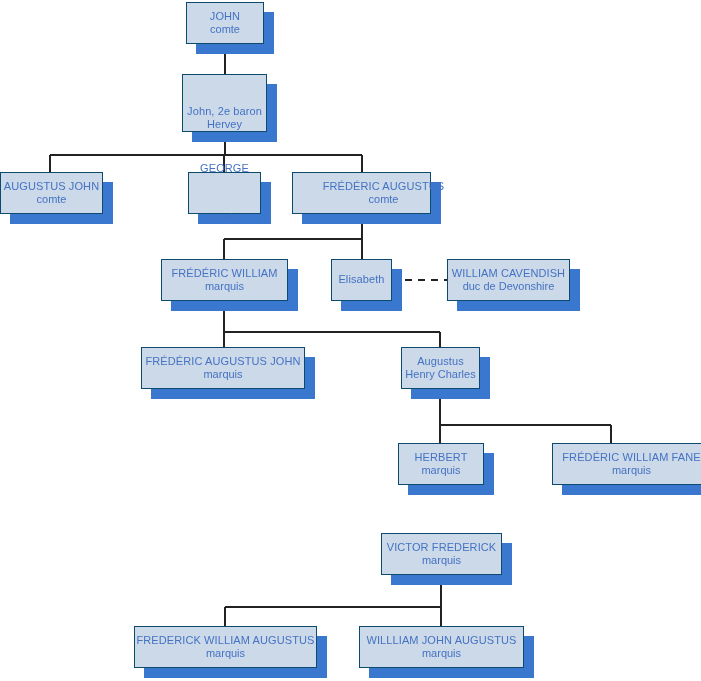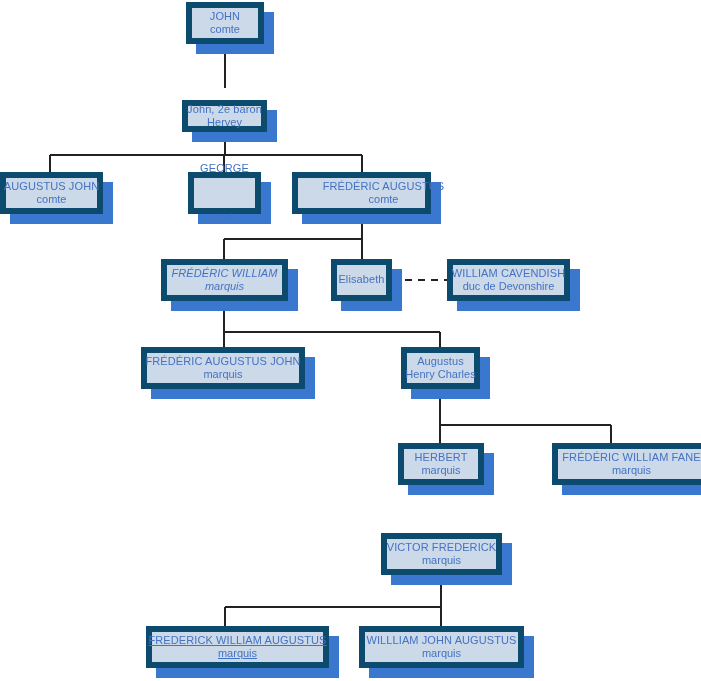--- a/index.html
+++ b/index.html
@@ -29,7 +29,7 @@
     position: absolute;
     box-sizing: border-box;
     background: #ccd9e8;
-    border: 6px solid #0c4a6e;
+    border: 1px solid #0c4a6e;
     box-shadow: 10px 10px 0 0 #3a78d0;
     display: flex;
     flex-direction: column;

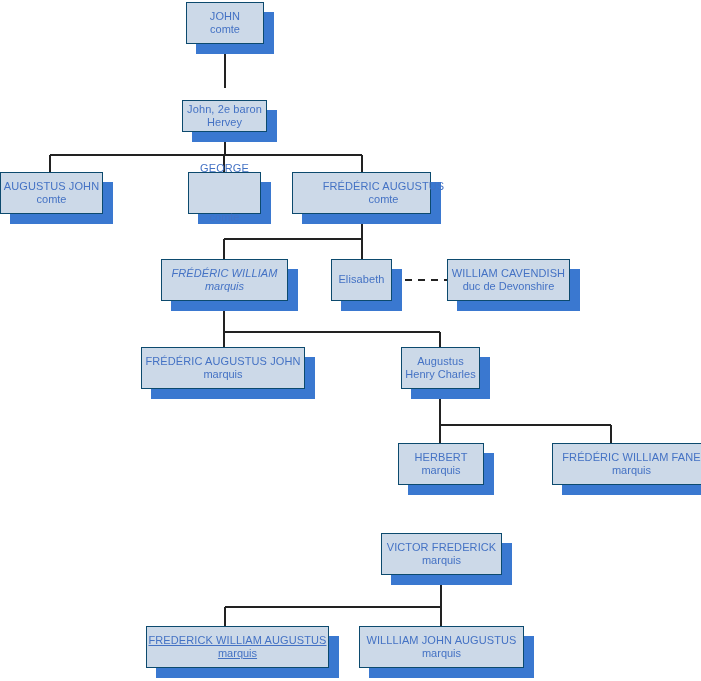--- a/index.html
+++ b/index.html
@@ -82,7 +82,7 @@
         <div class="name">JOHN</div>
         <div class="title">comte</div>
       </div>
-      <div class="node" style="left: 182px; top: 100px; width: 85px; height: 32px;">
+      <div class="node" style="left: 182px; top: 74px; width: 85px; height: 58px; justify-content: flex-end;">
         <div class="name">John, 2e baron</div>
         <div class="title">Hervey</div>
       </div>

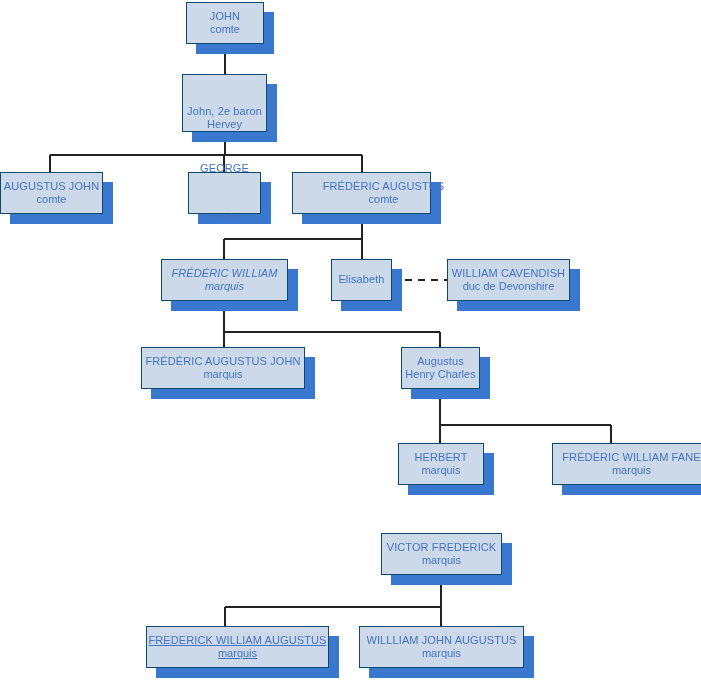--- a/index.html
+++ b/index.html
@@ -98,7 +98,7 @@
         <div class="name">FRÉDÉRIC AUGUSTUS</div>
         <div class="title">comte</div>
       </div>
-      <div class="node" style="left: 161px; top: 259px; width: 127px; height: 42px; font-style: italic;">
+      <div class="node" style="left: 161px; top: 259px; width: 127px; height: 42px;">
         <div class="name">FRÉDÉRIC WILLIAM</div>
         <div class="title">marquis</div>
       </div>

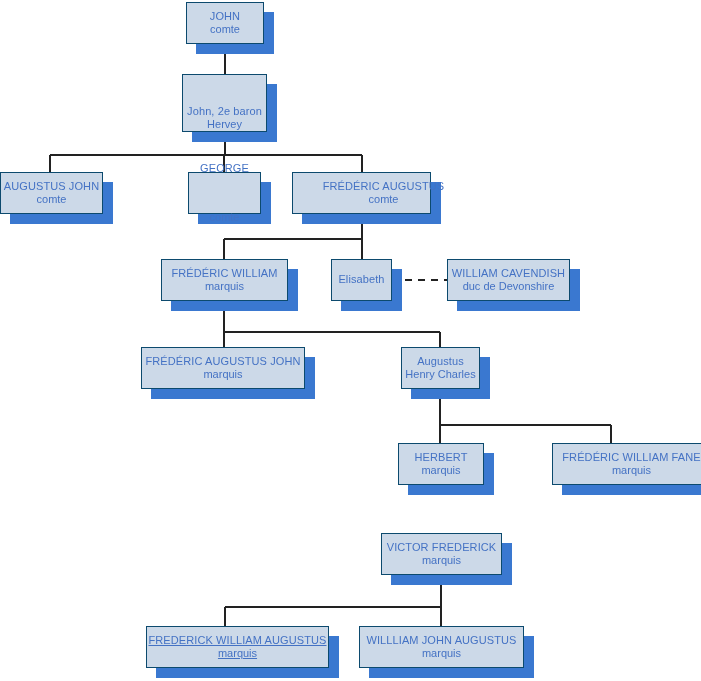--- a/index.html
+++ b/index.html
@@ -129,7 +129,7 @@
         <div class="name">VICTOR FREDERICK</div>
         <div class="title">marquis</div>
       </div>
-      <div class="node" style="left: 146px; top: 626px; width: 183px; height: 42px; text-decoration: underline;">
+      <div class="node" style="left: 134px; top: 626px; width: 183px; height: 42px;">
         <div class="name">FREDERICK WILLIAM AUGUSTUS</div>
         <div class="title">marquis</div>
       </div>

